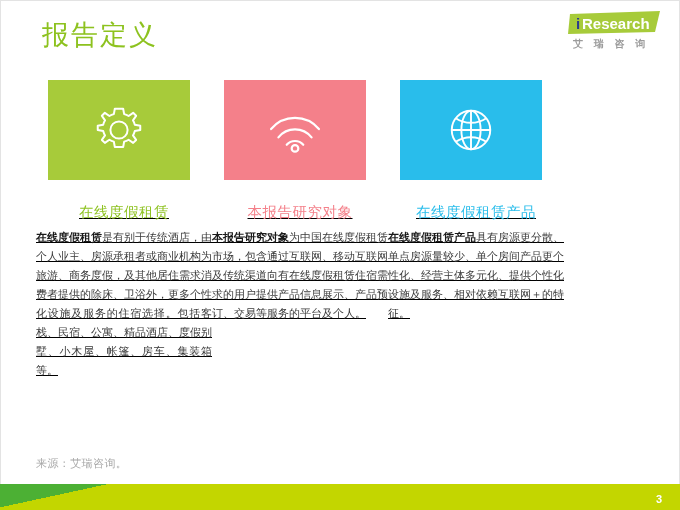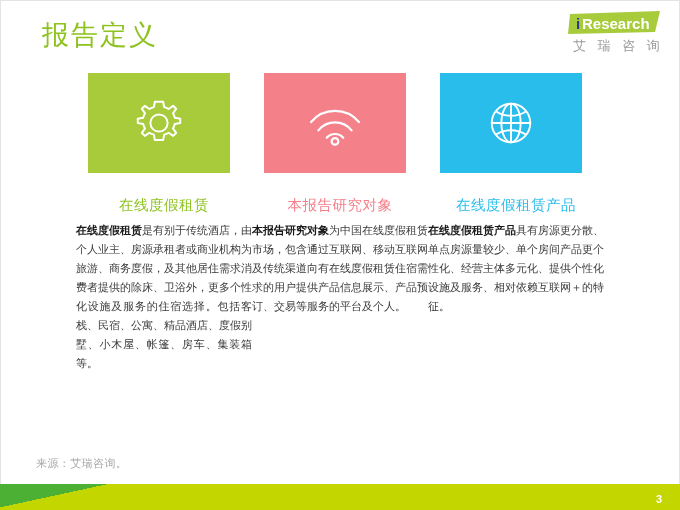--- a/index.html
+++ b/index.html
@@ -54,10 +54,11 @@
     left: 19px;
     top: 27px;
     width: 88px;
-    font-size: 13px;
+    font-size: 10px;
     color: #9b9b9b;
     letter-spacing: 4px;
     white-space: nowrap;
+    font-weight: bold;
   }
 
   

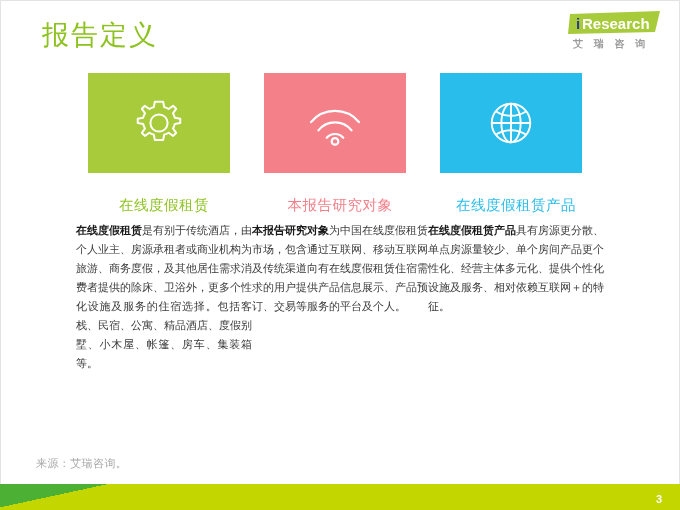--- a/index.html
+++ b/index.html
@@ -65,10 +65,11 @@
   .columns {
     position: absolute;
     left: 36px;
-    top: 73px;
+    top: 80px;
     width: 608px;
     display: flex;
-    justify-content: center;
+    justify-content: flex-start;
+    text-decoration: underline;
   }
   .col {
     width: 176px;

